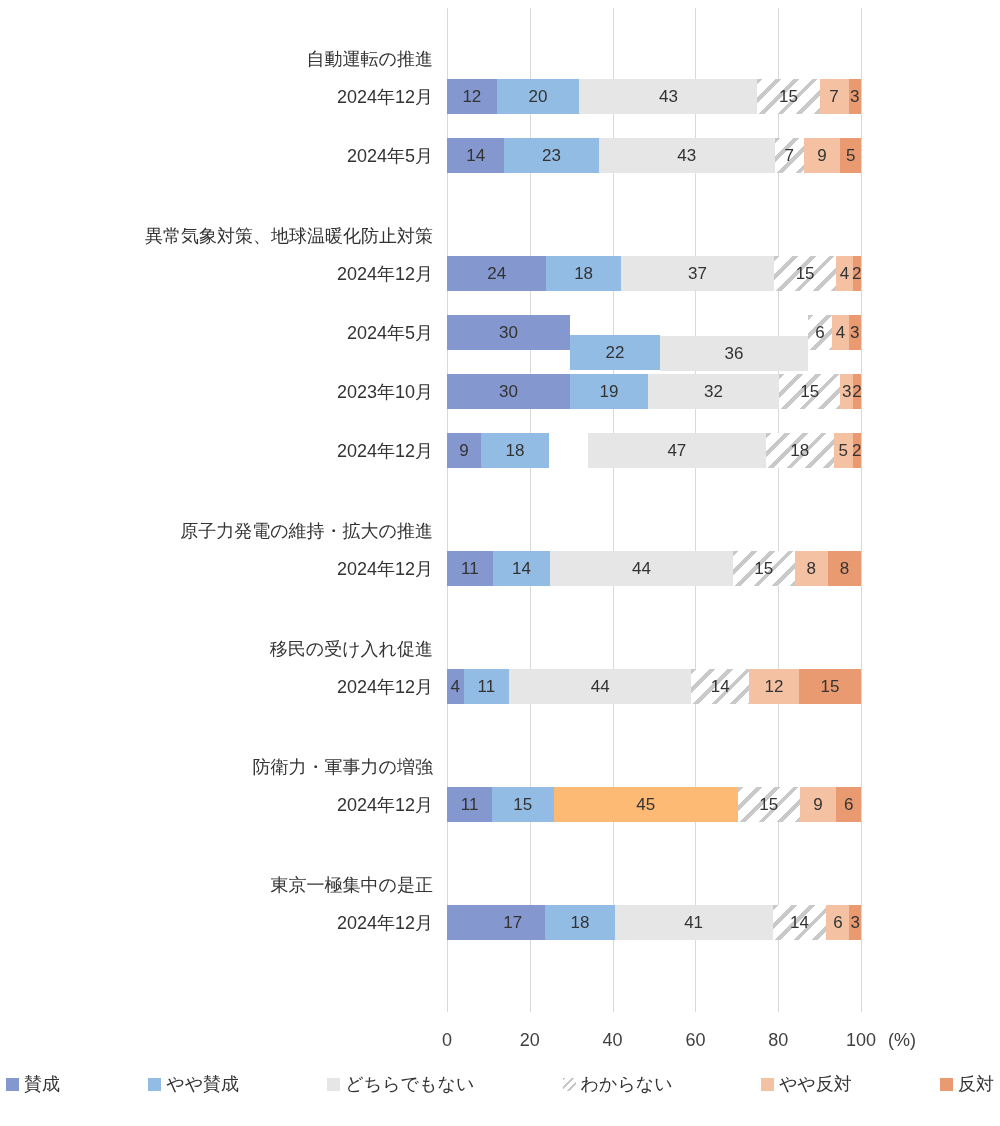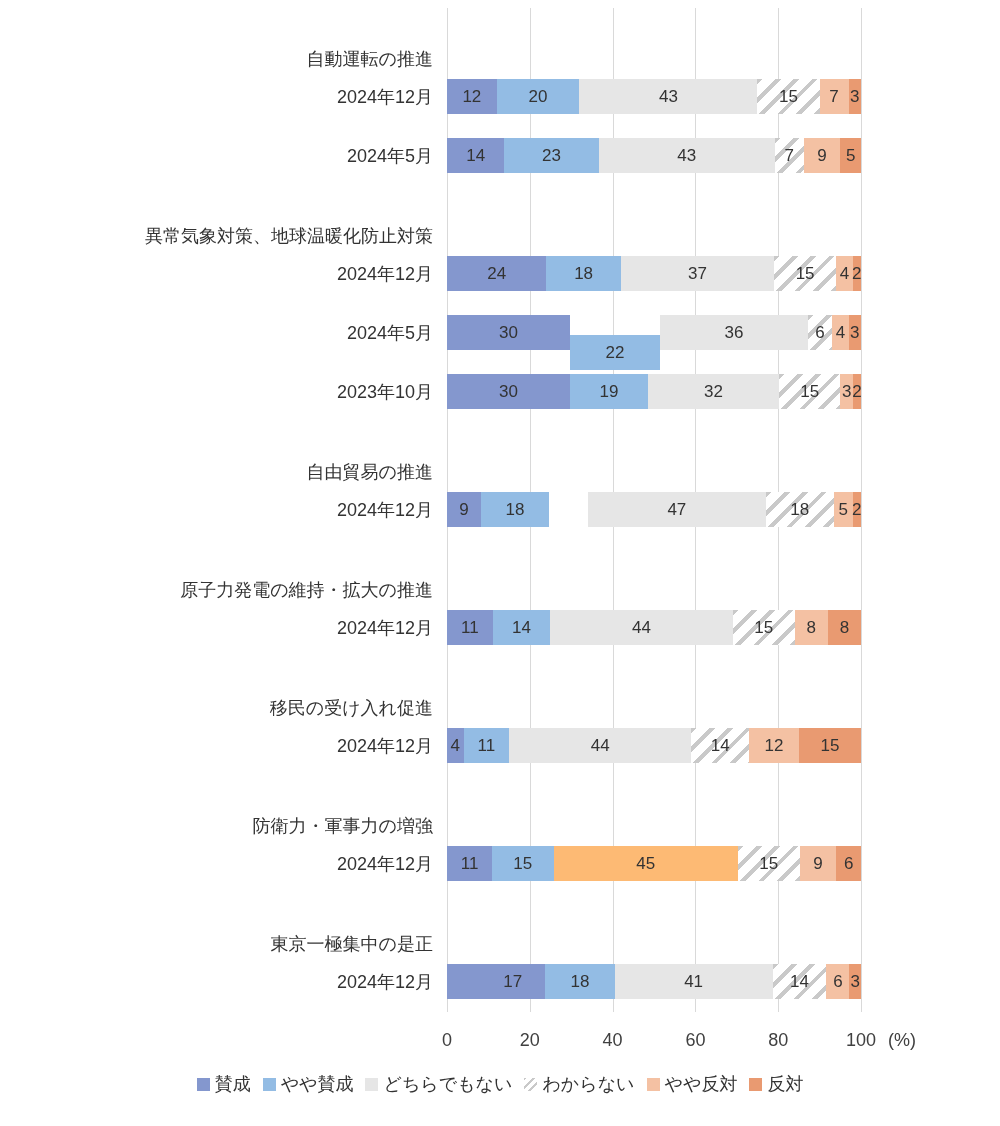--- a/index.html
+++ b/index.html
@@ -220,7 +220,7 @@
             <div class="seg" style="width: 21.7822%; background: rgb(147, 188, 228); margin-top: 20px;">
               <span>22</span>
             </div>
-            <div class="seg" style="width: 35.6436%; background: rgb(230, 230, 230);">
+            <div class="seg" style="width: 35.6436%; background: rgb(230, 230, 230); margin-top: 21px;">
               <span>36</span>
             </div>
             <div class="seg hatch" style="width: 5.94059%;">

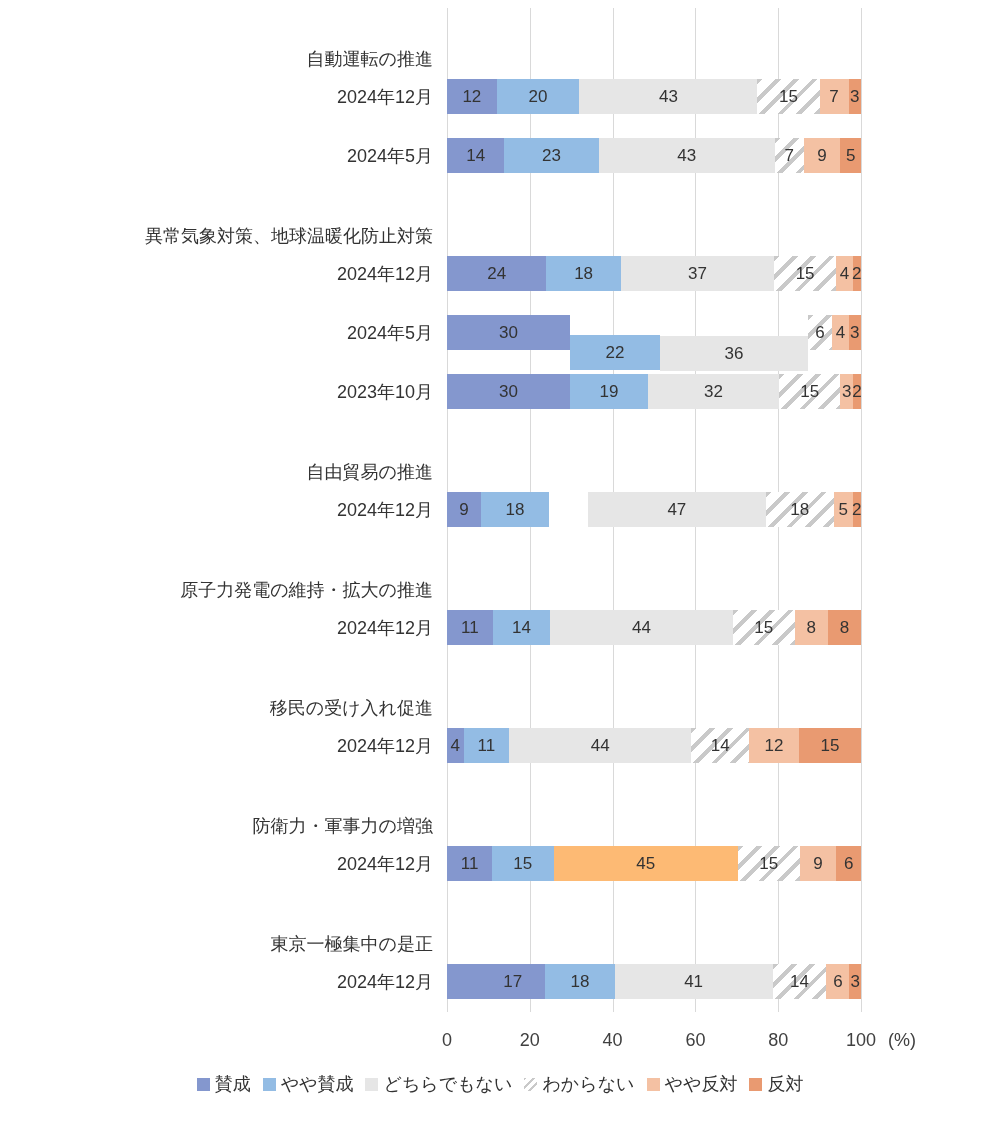--- a/index.html
+++ b/index.html
@@ -260,9 +260,6 @@
           </div>
         </div>
       </div>
-      <div class="row title-row">
-        <div class="row-label">自由貿易の推進</div>
-      </div>
       <div class="row bar-row">
         <div class="row-label">2024年12月</div>
         <div class="row-bars">

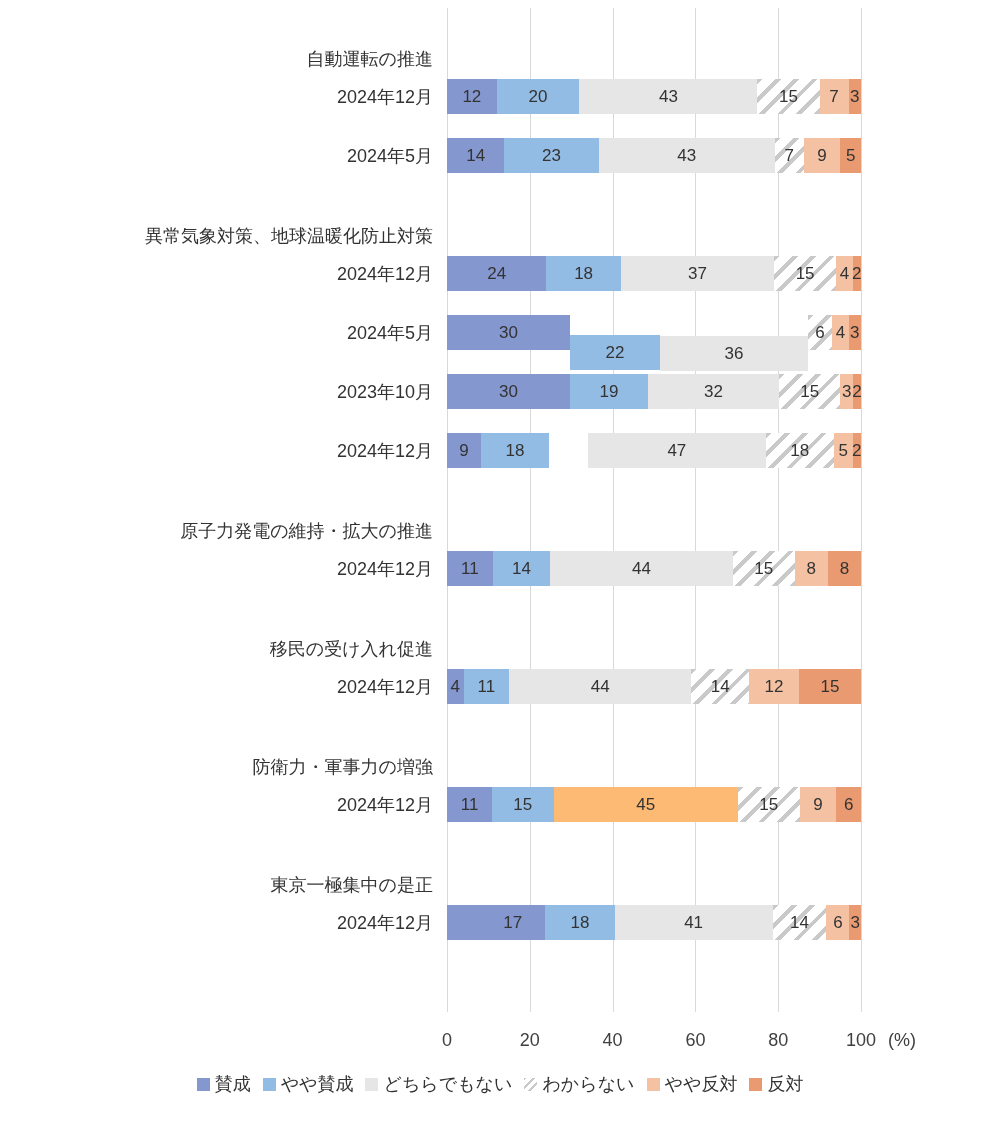--- a/index.html
+++ b/index.html
@@ -96,7 +96,7 @@
     left: 0; top: 1072px;
     width: 1000px;
     display: flex;
-    justify-content: center;
+    justify-content: space-between;
     align-items: center;
   }
   .legend-item {

